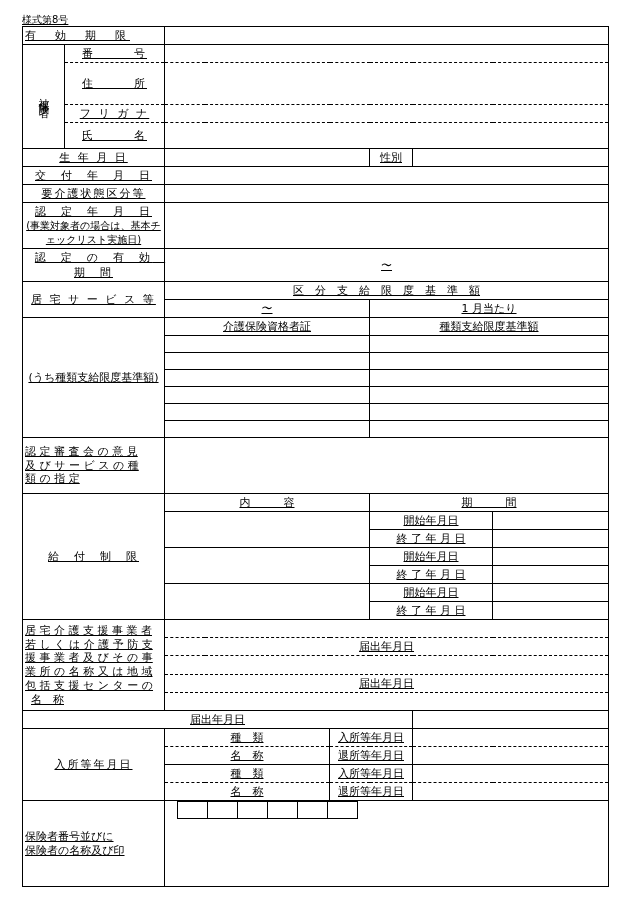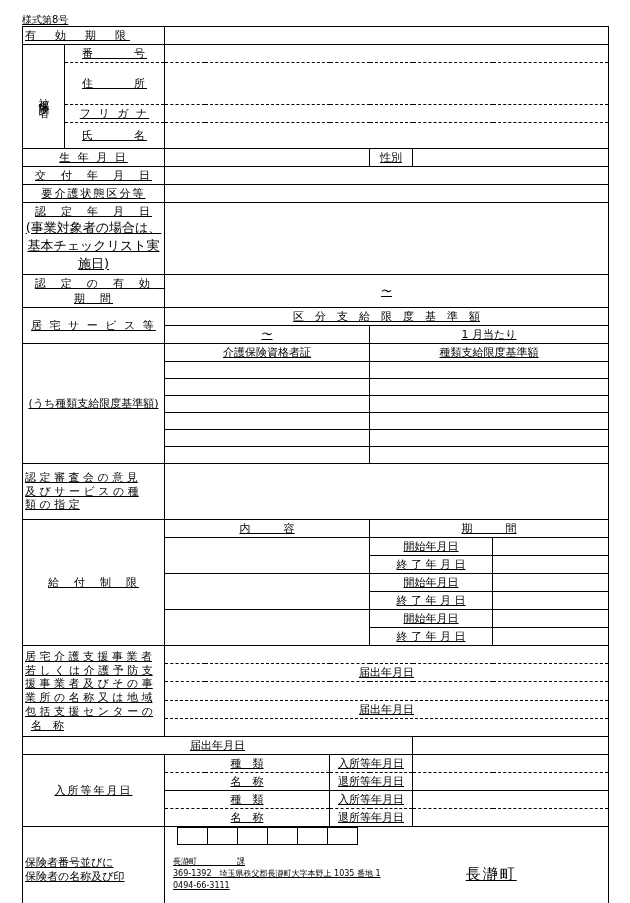--- a/index.html
+++ b/index.html
@@ -27,7 +27,7 @@
   }
   .lbl-sp{text-align:left;letter-spacing:4px;}
   .lbl-sp2{text-align:center;letter-spacing:2px;}
-  .tiny{font-size:13px;letter-spacing:0;}
+  .tiny{font-size:10px;letter-spacing:0;}
   .blank{}
   .dash-b{border-bottom:1px dashed #000 !important;}
   .dash-t{border-top:1px dashed #000 !important;}

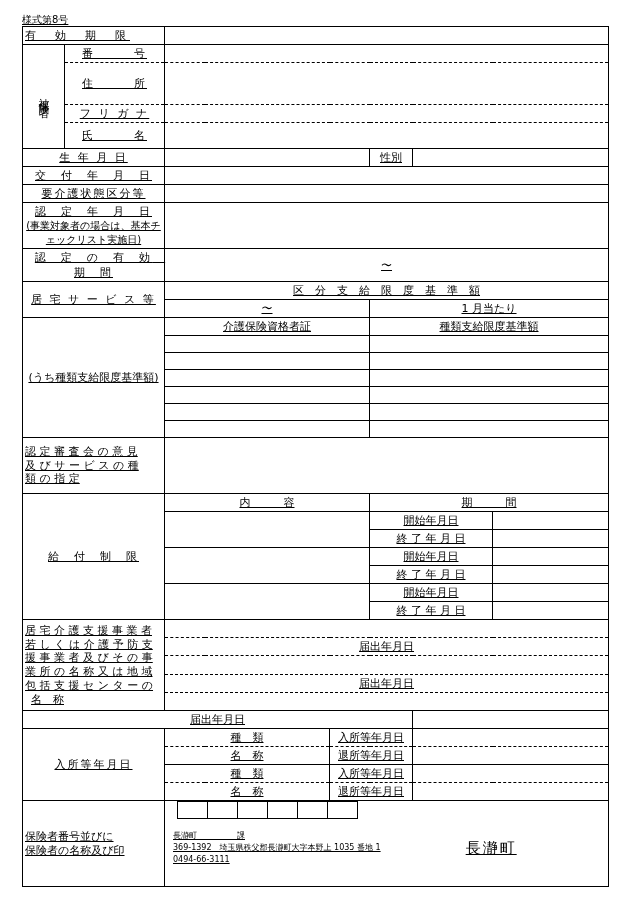--- a/index.html
+++ b/index.html
@@ -281,20 +281,6 @@
           </tr>
         </tbody>
             </table>
-        <table style="border-collapse:collapse;width:100%;margin-top:10px">
-          <tbody>
-                <tr>
-            <td style="border:none;width:62%;vertical-align:top">
-              <div class="issuer">長瀞町　　　　　課</div>
-              <div class="issuer">369-1392　埼玉県秩父郡長瀞町大字本野上 1035 番地 1</div>
-              <div class="issuer">0494-66-3111</div>
-            </td>
-            <td style="border:none;vertical-align:middle">
-              <div class="town">長瀞町</div>
-            </td>
-          </tr>
-        </tbody>
-            </table>
       </td>
     </tr>
   </tbody>

